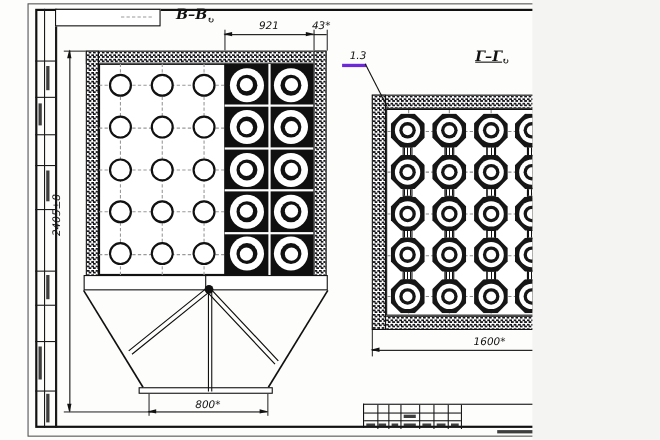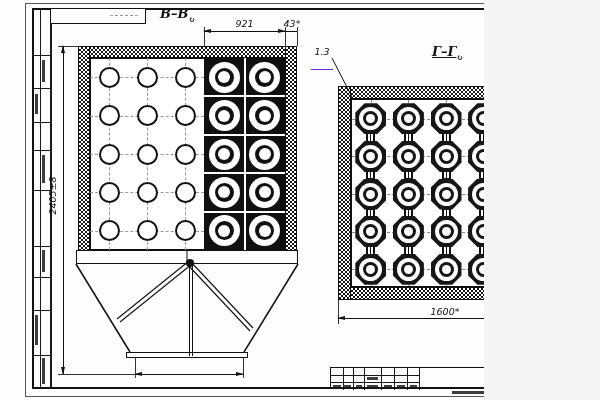--- a/index.html
+++ b/index.html
@@ -163,7 +163,7 @@
     <span>Г–Г</span><sub style="font-size:8px;">↻</sub>
   </div>
 
-  <div class="dim-label" style="left:311px;top:46px;width:22px;border-bottom:1px solid #6d28d9;padding-bottom:12px;">1.3</div>
+  <div class="dim-label" style="left:311px;top:46px;width:22px;border-bottom:3px solid #6d28d9;padding-bottom:1px;text-align:right;">1.3</div>
 
   <div class="hatch abs" style="left:338px;top:86px;width:214px;height:13px;"></div>
   <div class="hatch abs" style="left:338px;top:287px;width:214px;height:13px;"></div>

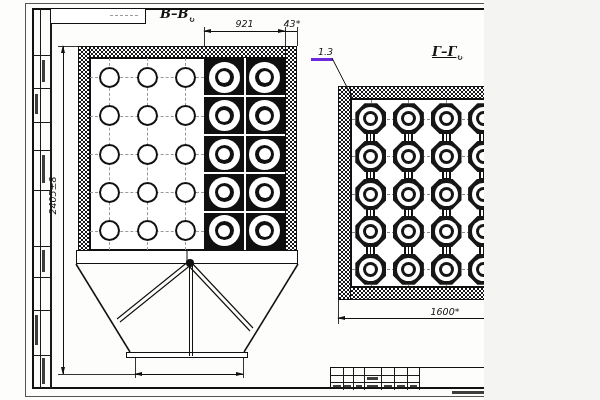--- a/index.html
+++ b/index.html
@@ -158,6 +158,7 @@
     <i class="l"></i>
       <i class="r"></i>
   </div>
+  <div class="dim-label" style="left:135px;top:363px;width:108px;">800*</div>
 
   <div class="sec-label" style="left:432px;top:44px;text-decoration:underline;">
     <span>Г–Г</span><sub style="font-size:8px;">↻</sub>

